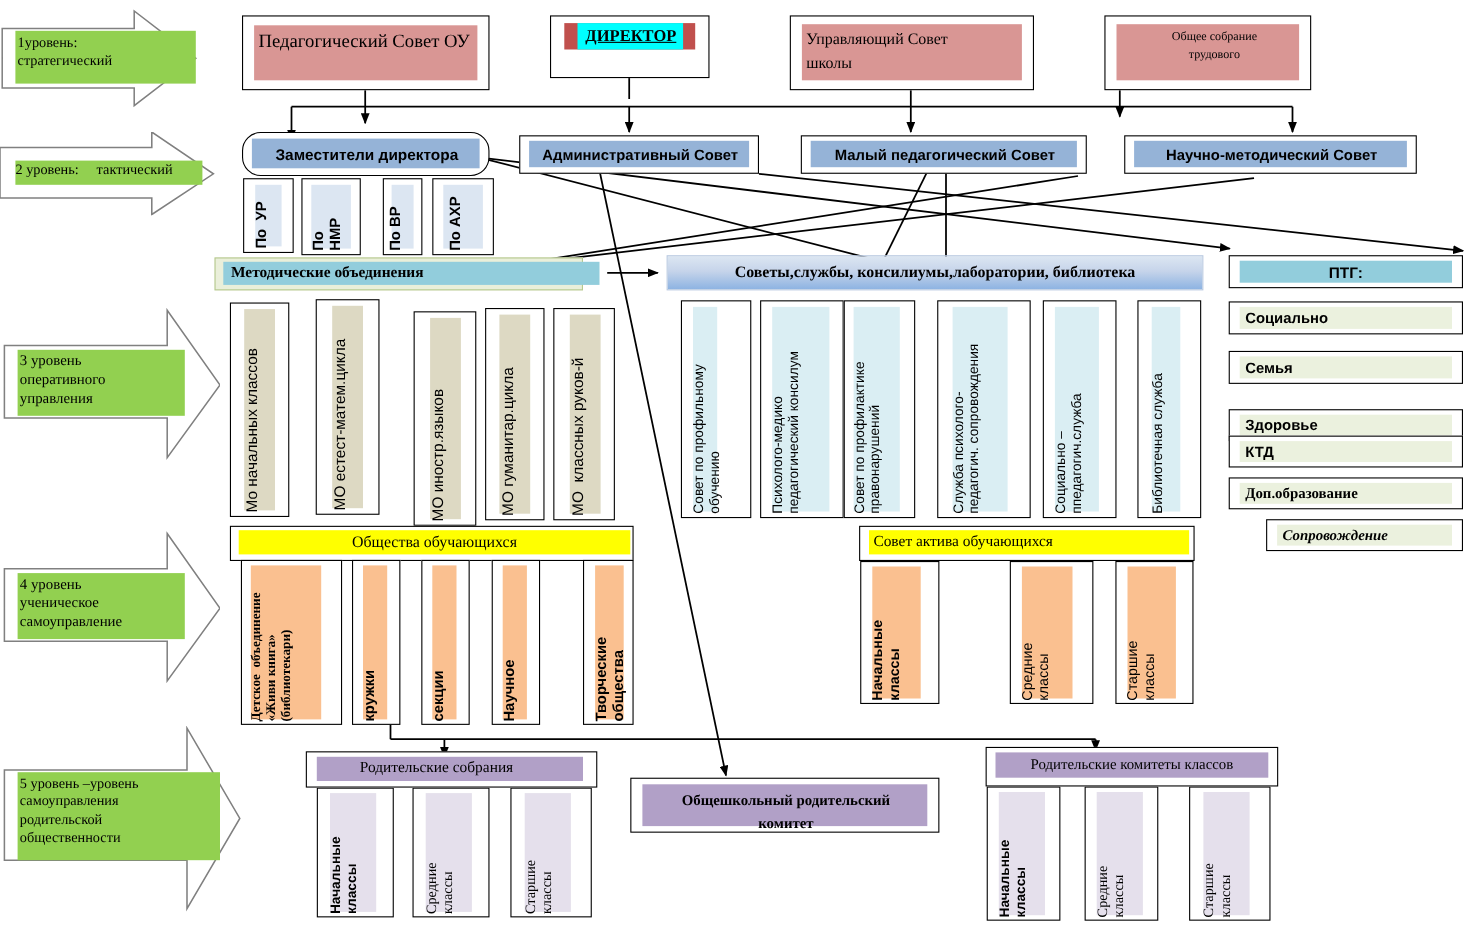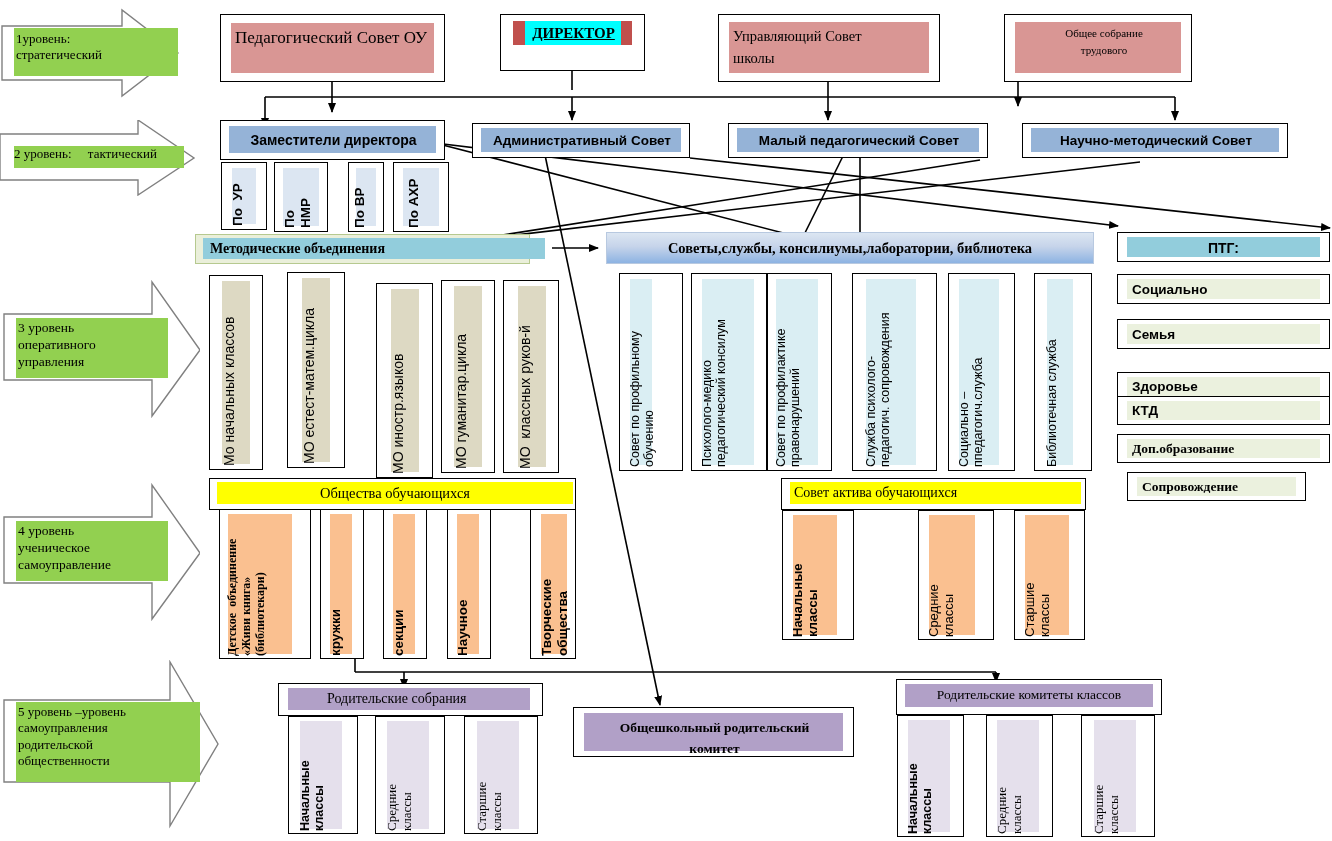--- a/index.html
+++ b/index.html
@@ -148,7 +148,7 @@
 трудового</div>
   </div>
 
-  <div class="abs frame" style="left:220px;top:120px;width:225px;height:40px;">
+  <div class="abs frame" style="left:220px;top:120px;width:225px;height:40px;border-radius:17px;">
     <div class="fill" style="left:8px;top:5px;right:8px;bottom:6px;background:#95b3d7;"></div>
     <div class="t sans b c" style="left:8px;top:11px;width:209px;font-size:14px;">Заместители директора</div>
   </div>

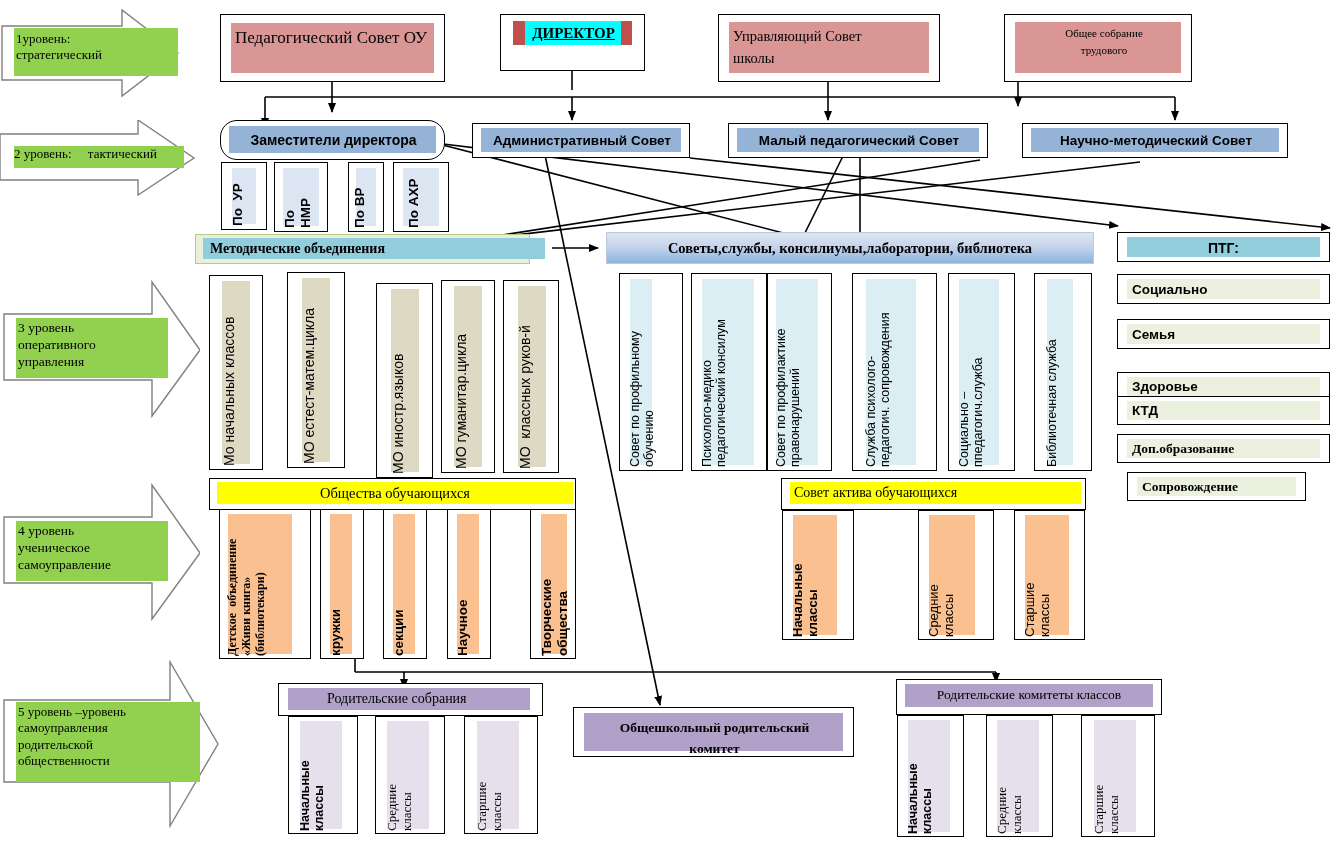--- a/index.html
+++ b/index.html
@@ -270,7 +270,7 @@
     <div class="fill" style="left:9px;top:4px;right:9px;bottom:4px;background:#ebf1de;"></div>
     <div class="t serif b" style="left:14px;top:6px;width:190px;font-size:13.5px;">Доп.образование</div>
   </div>
-  <div class="abs frame" style="left:1127px;top:472px;width:179px;height:29px;">
+  <div class="abs frame" style="left:1151px;top:472px;width:179px;height:29px;font-style:italic;">
     <div class="fill" style="left:9px;top:4px;right:9px;bottom:4px;background:#ebf1de;"></div>
     <div class="t serif b" style="left:14px;top:6px;width:190px;font-size:13.5px;">Сопровождение</div>
   </div>

